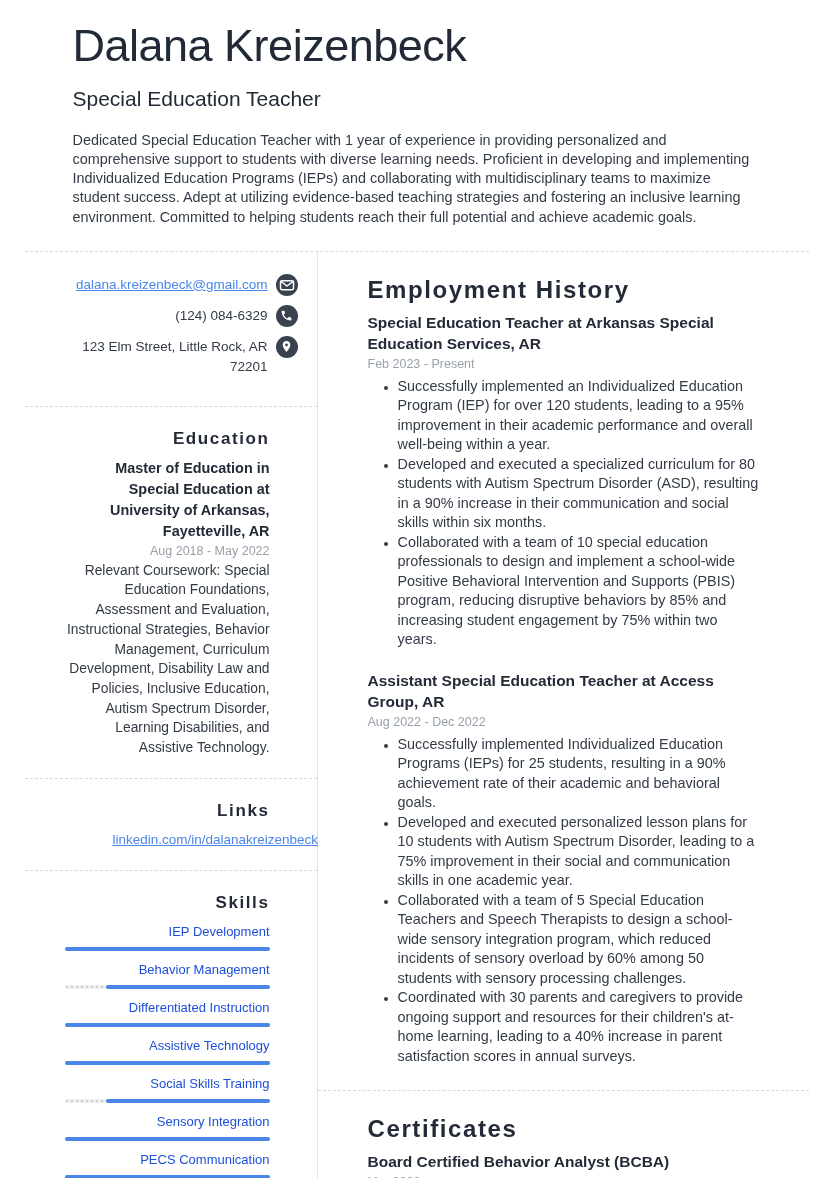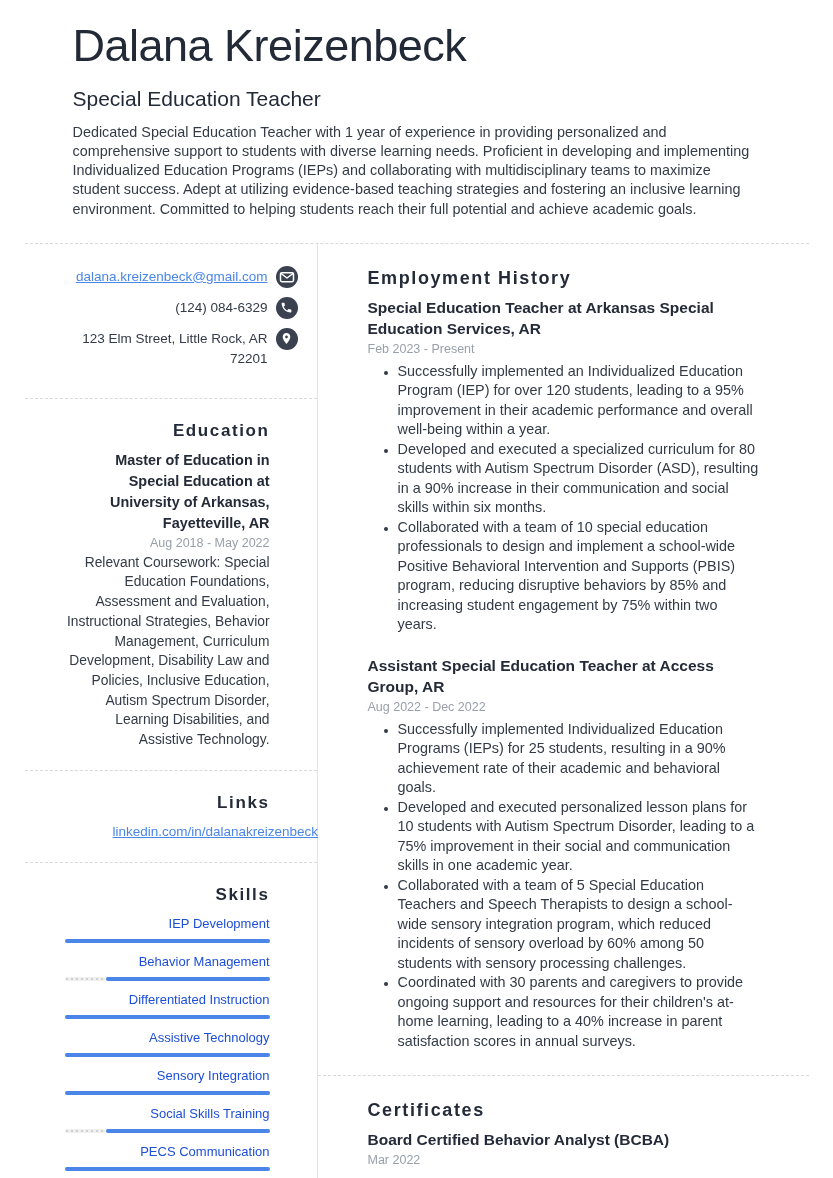--- a/index.html
+++ b/index.html
@@ -30,7 +30,7 @@
     color: #222a38;
   }
   .summary {
-    margin-top: 12px;
+    margin-top: 20px;
     font-size: 14.4px;
     line-height: 19.2px;
     color: #333b47;

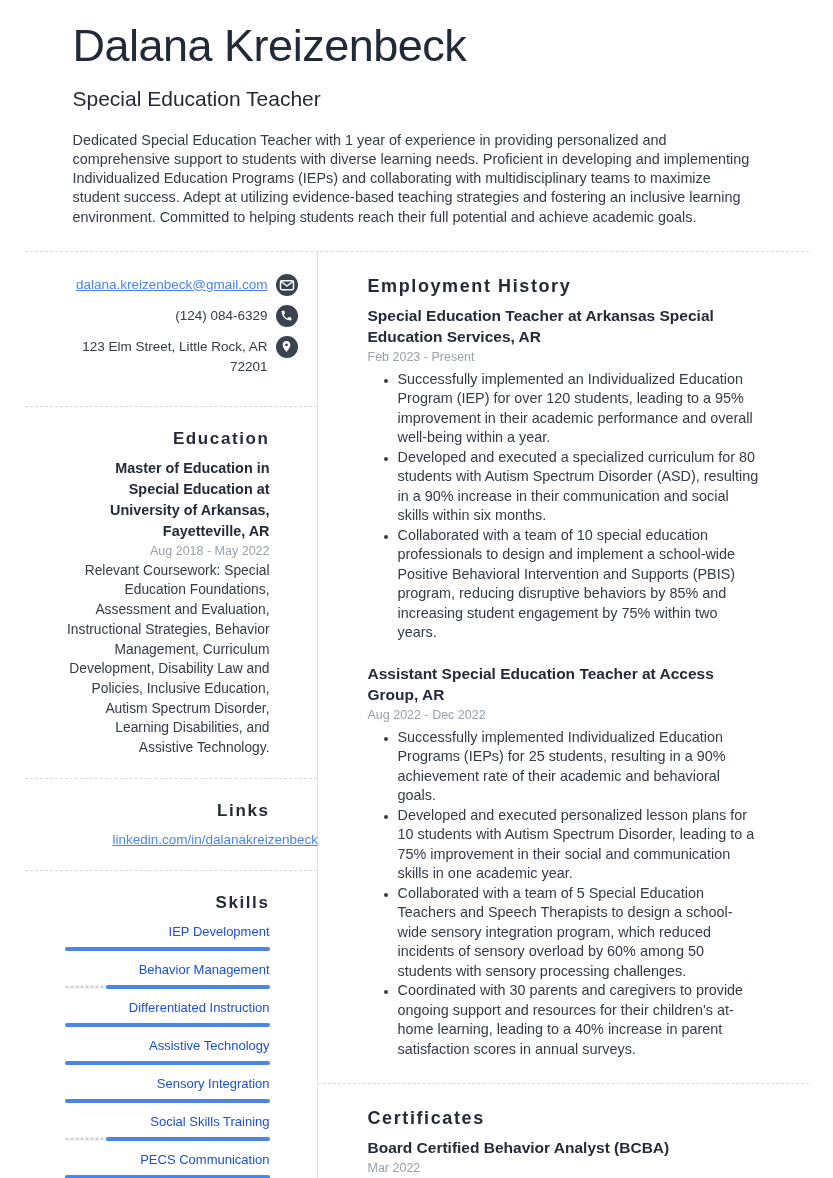--- a/index.html
+++ b/index.html
@@ -143,7 +143,7 @@
   .main-section { padding: 24px 48px 24px 50px; }
   .main-section + .main-section { border-top: 1px dashed #d6d9dd; }
   .main-heading {
-    font-size: 18px;
+    font-size: 24px;
     font-weight: bold;
     letter-spacing: 1.6px;
     color: #242b38;

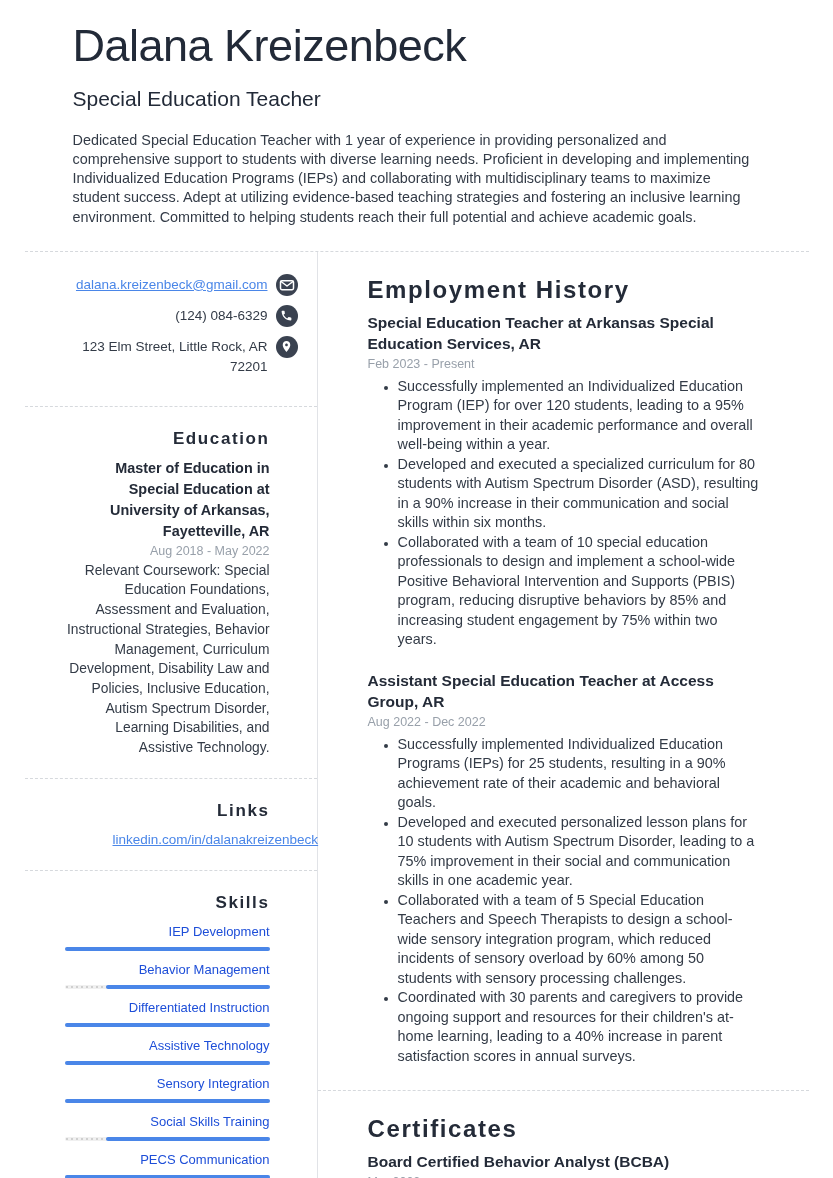--- a/index.html
+++ b/index.html
@@ -261,15 +261,15 @@
           </div>
         </div>
         <div class="skill">
+          <div class="skill-label">Social Skills Training</div>
+          <div class="skill-track">
+            <div class="skill-fill" style="width: 80%;"></div>
+          </div>
+        </div>
+        <div class="skill">
           <div class="skill-label">Sensory Integration</div>
           <div class="skill-track">
             <div class="skill-fill" style="width: 100%;"></div>
-          </div>
-        </div>
-        <div class="skill">
-          <div class="skill-label">Social Skills Training</div>
-          <div class="skill-track">
-            <div class="skill-fill" style="width: 80%;"></div>
           </div>
         </div>
         <div class="skill">

